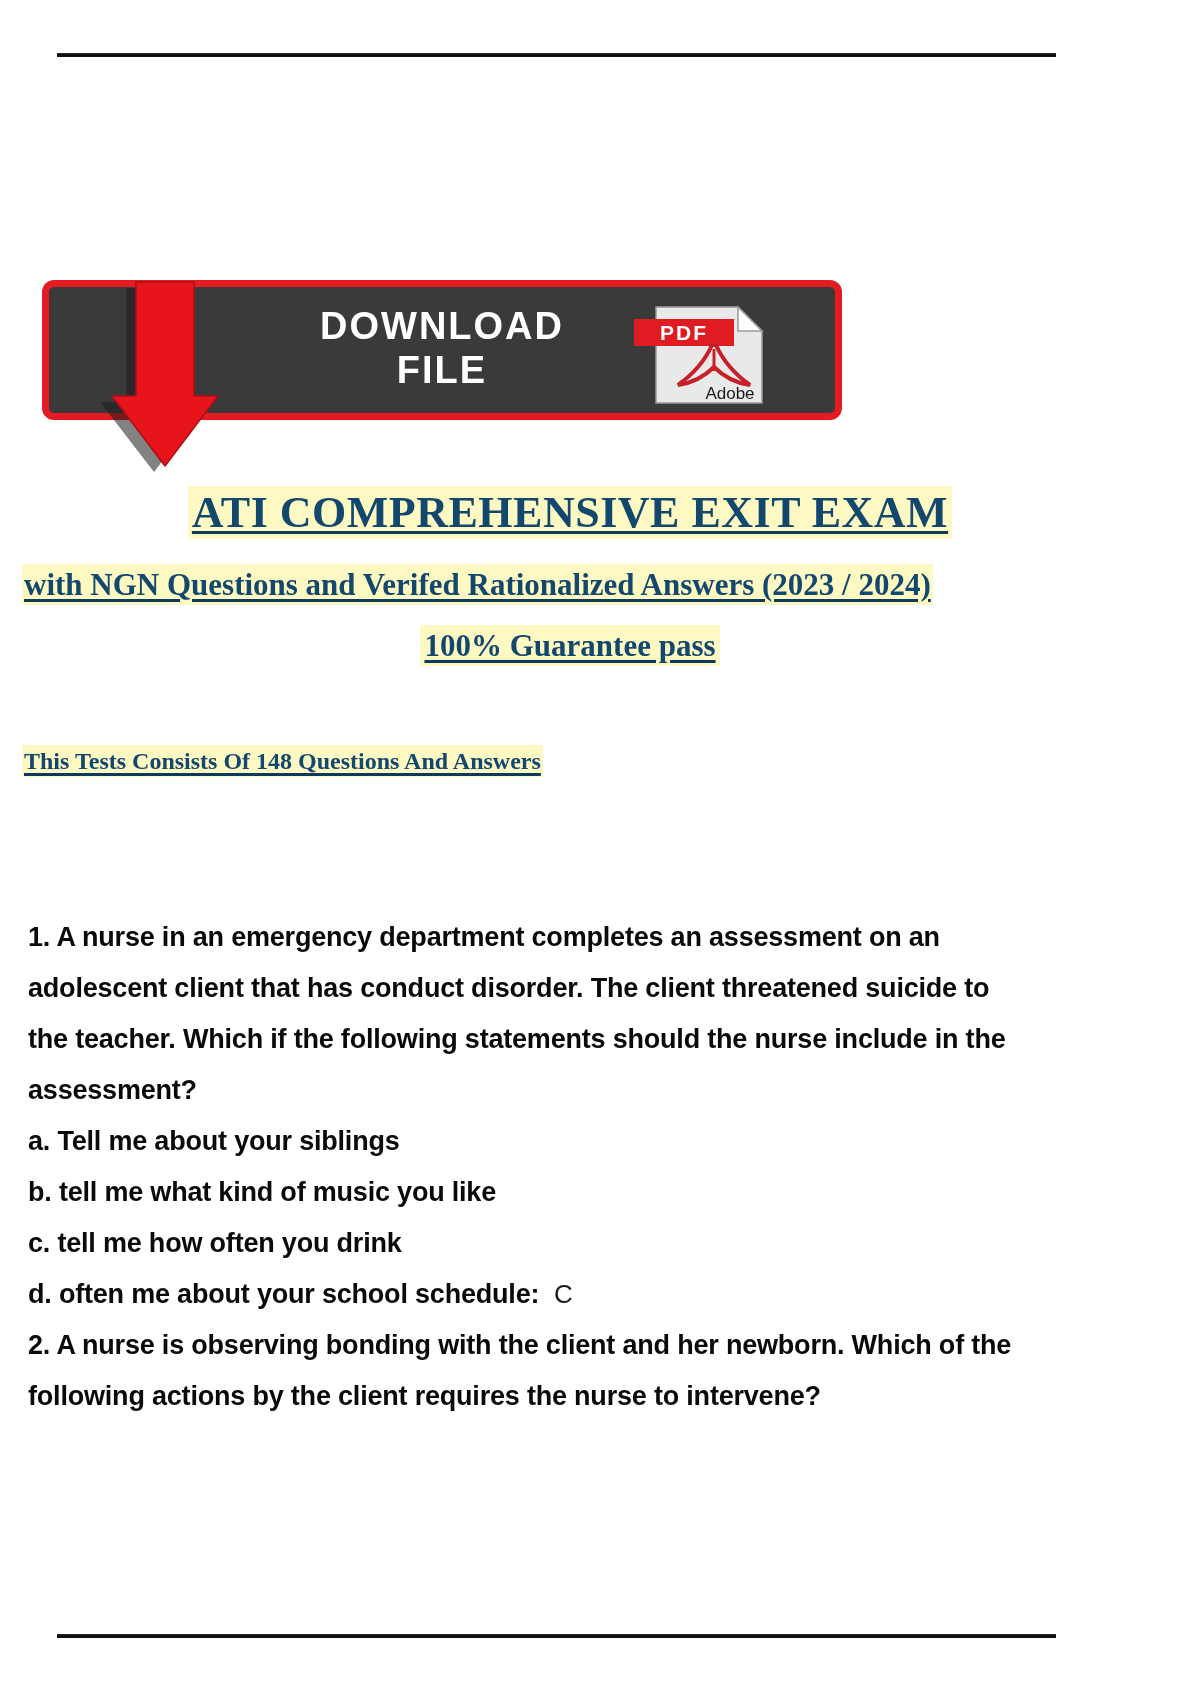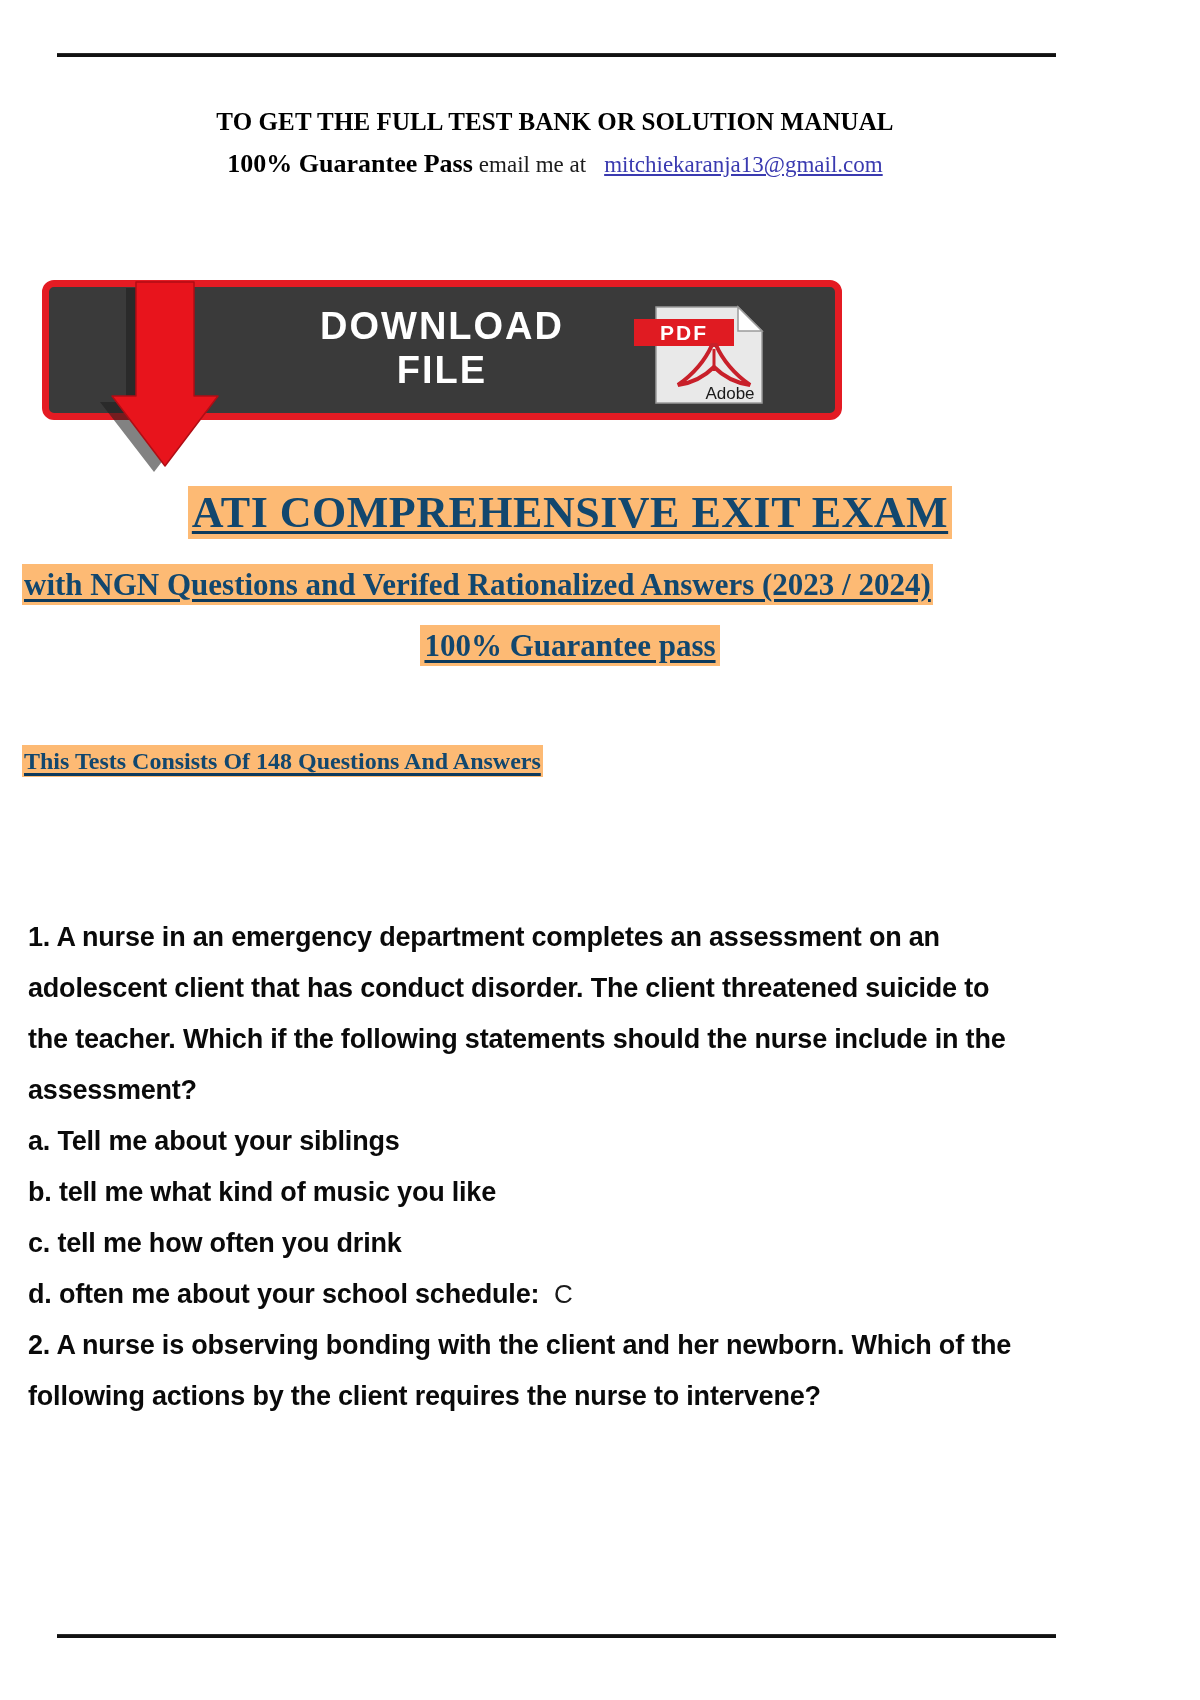--- a/index.html
+++ b/index.html
@@ -231,15 +231,6 @@
 
   <div class="rule rule-top"></div>
 
-  <div class="header">
-    <div class="header-line1">TO GET THE FULL TEST BANK OR SOLUTION MANUAL</div>
-    <div class="header-line2">
-      <span class="hl-bold">100% Guarantee Pass</span>
-      <span class="hl-reg">email me at</span>
-      <span>&nbsp;</span>
-      <span class="hl-link">mitchiekaranja13@gmail.com</span>
-    </div>
-  </div>
 
   <div class="download-banner">
     <div class="dl-outer"></div>

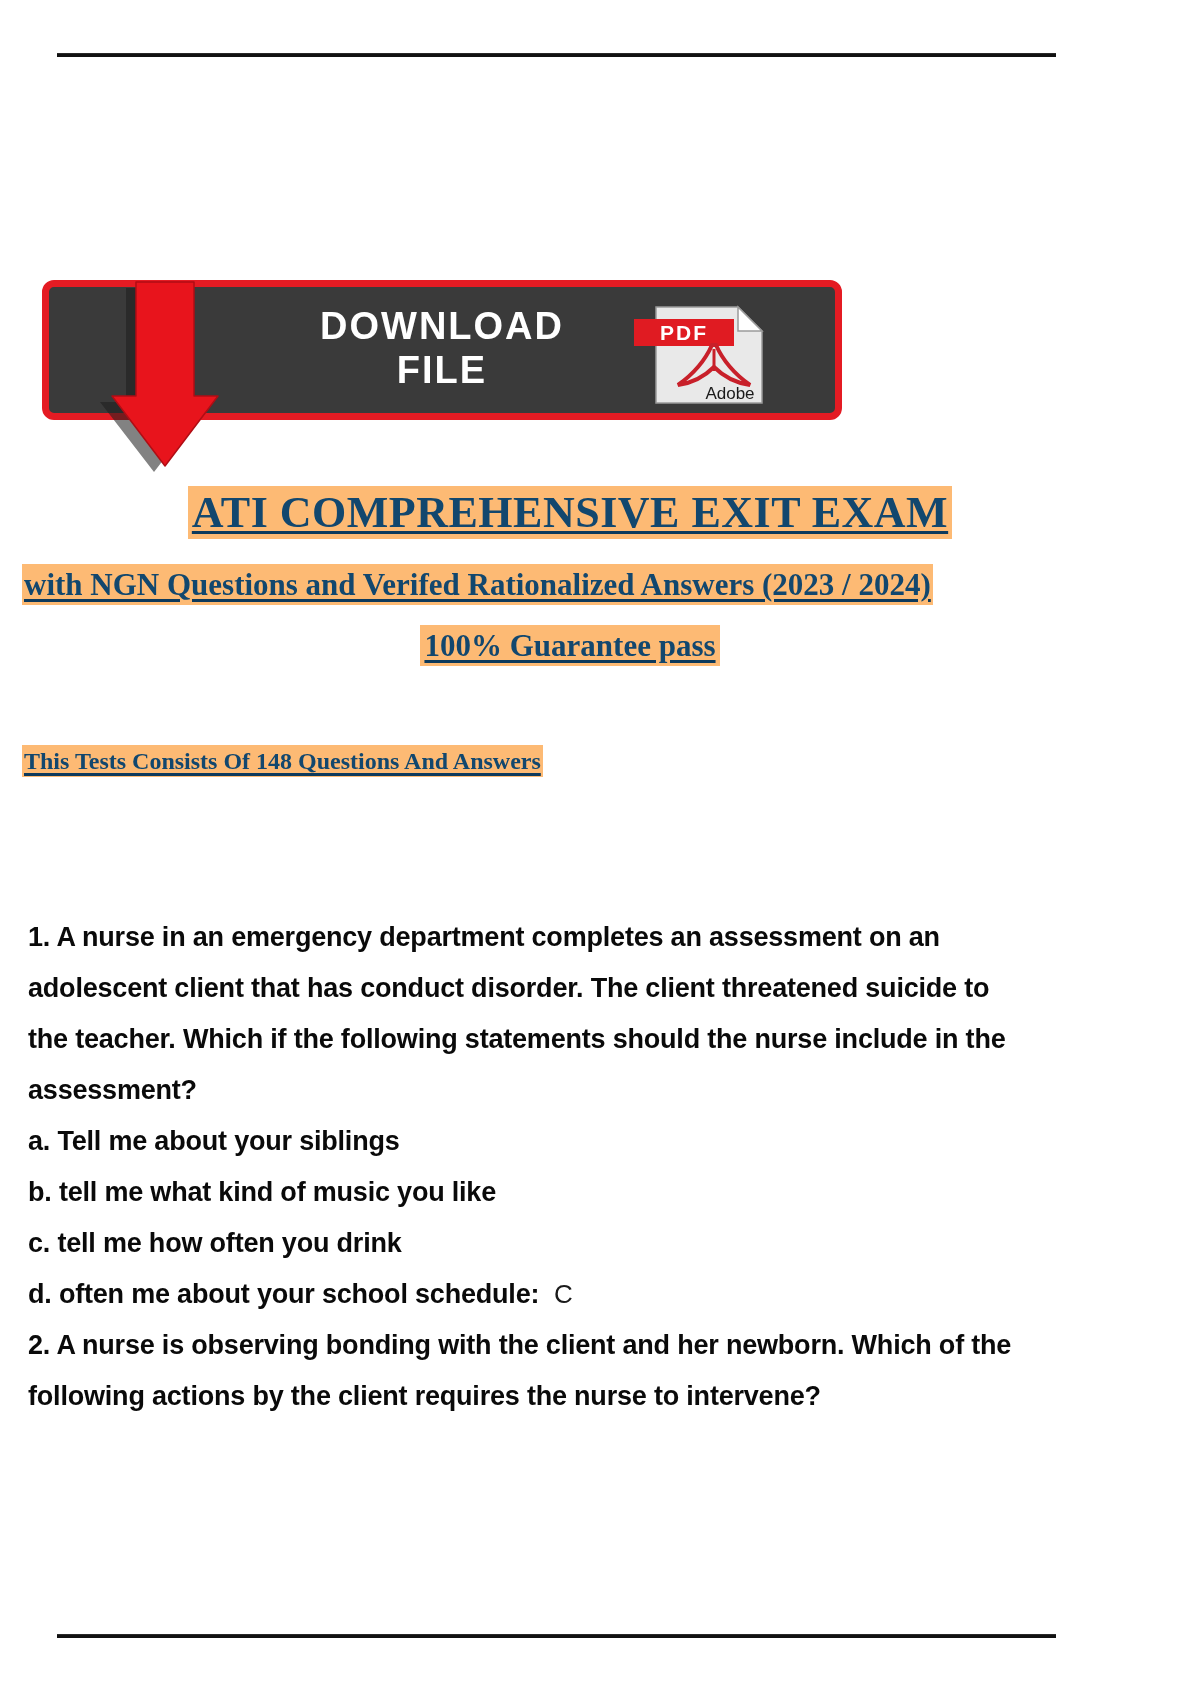--- a/index.html
+++ b/index.html
@@ -143,7 +143,7 @@
 
   .hl-text {
     display: inline;
-    background: #fdba74;
+    background: #fef9c3;
     color: #12476e;
     font-family: "Liberation Serif", "DejaVu Serif", serif;
     font-weight: bold;

